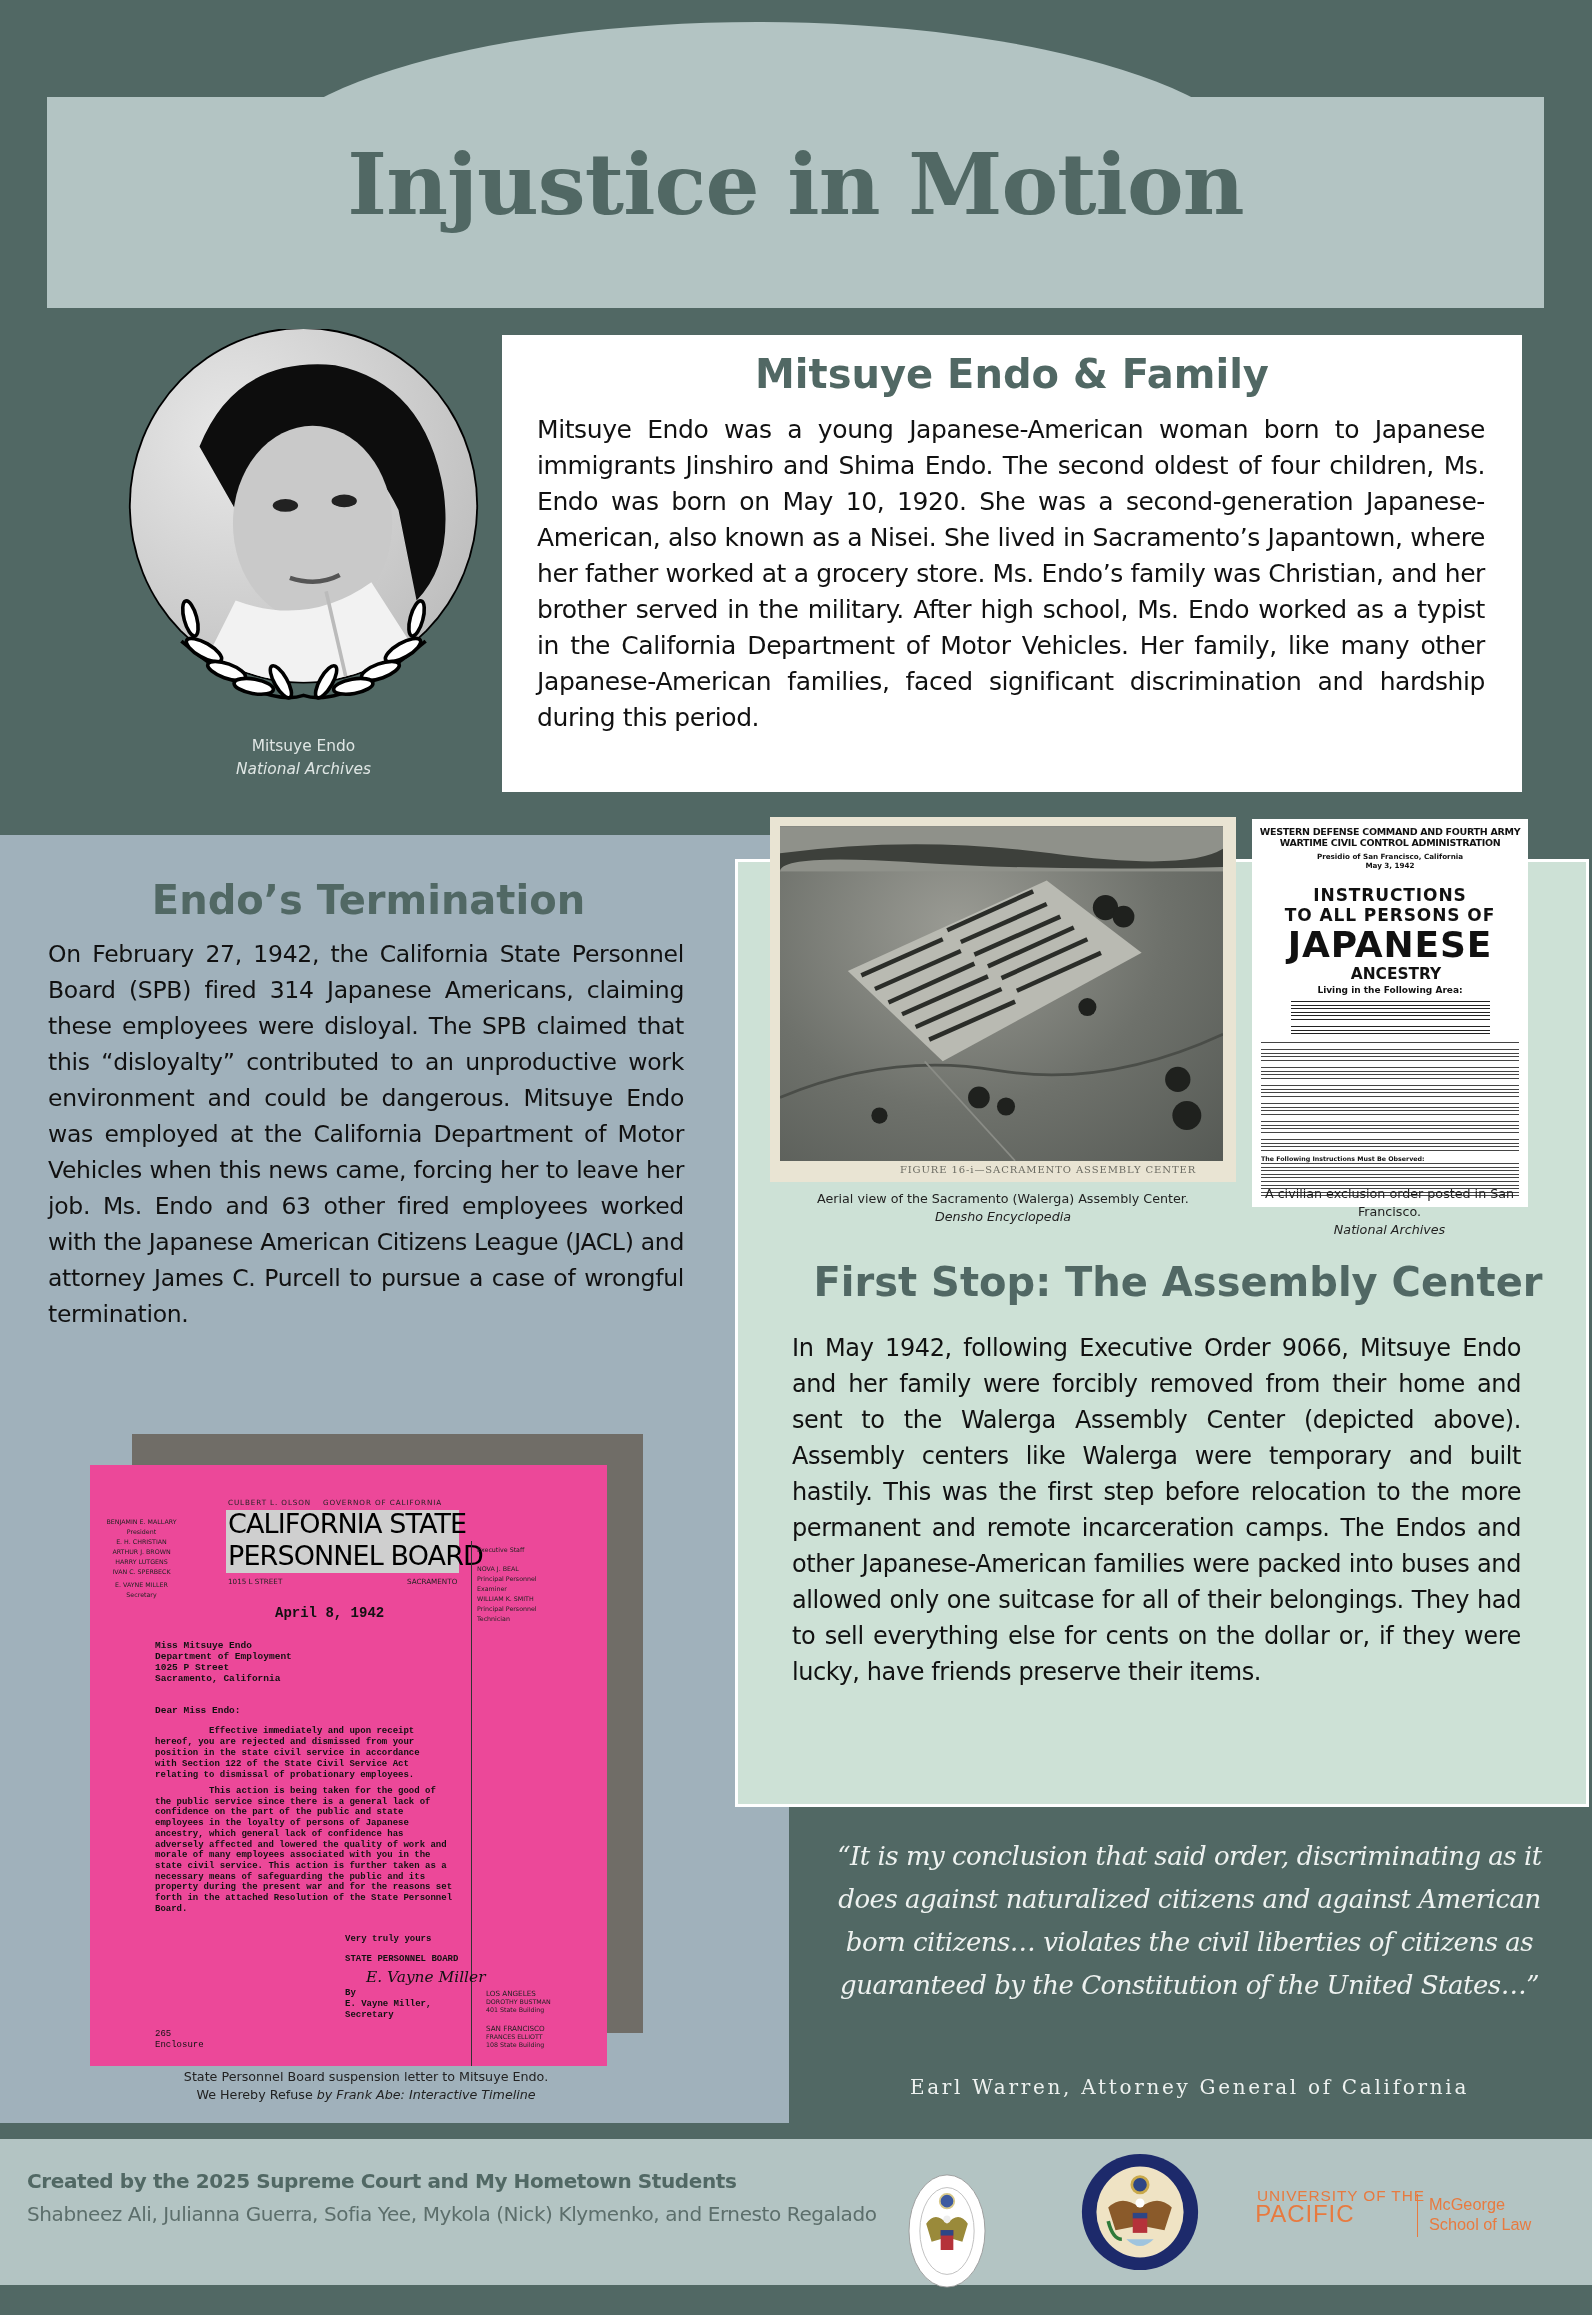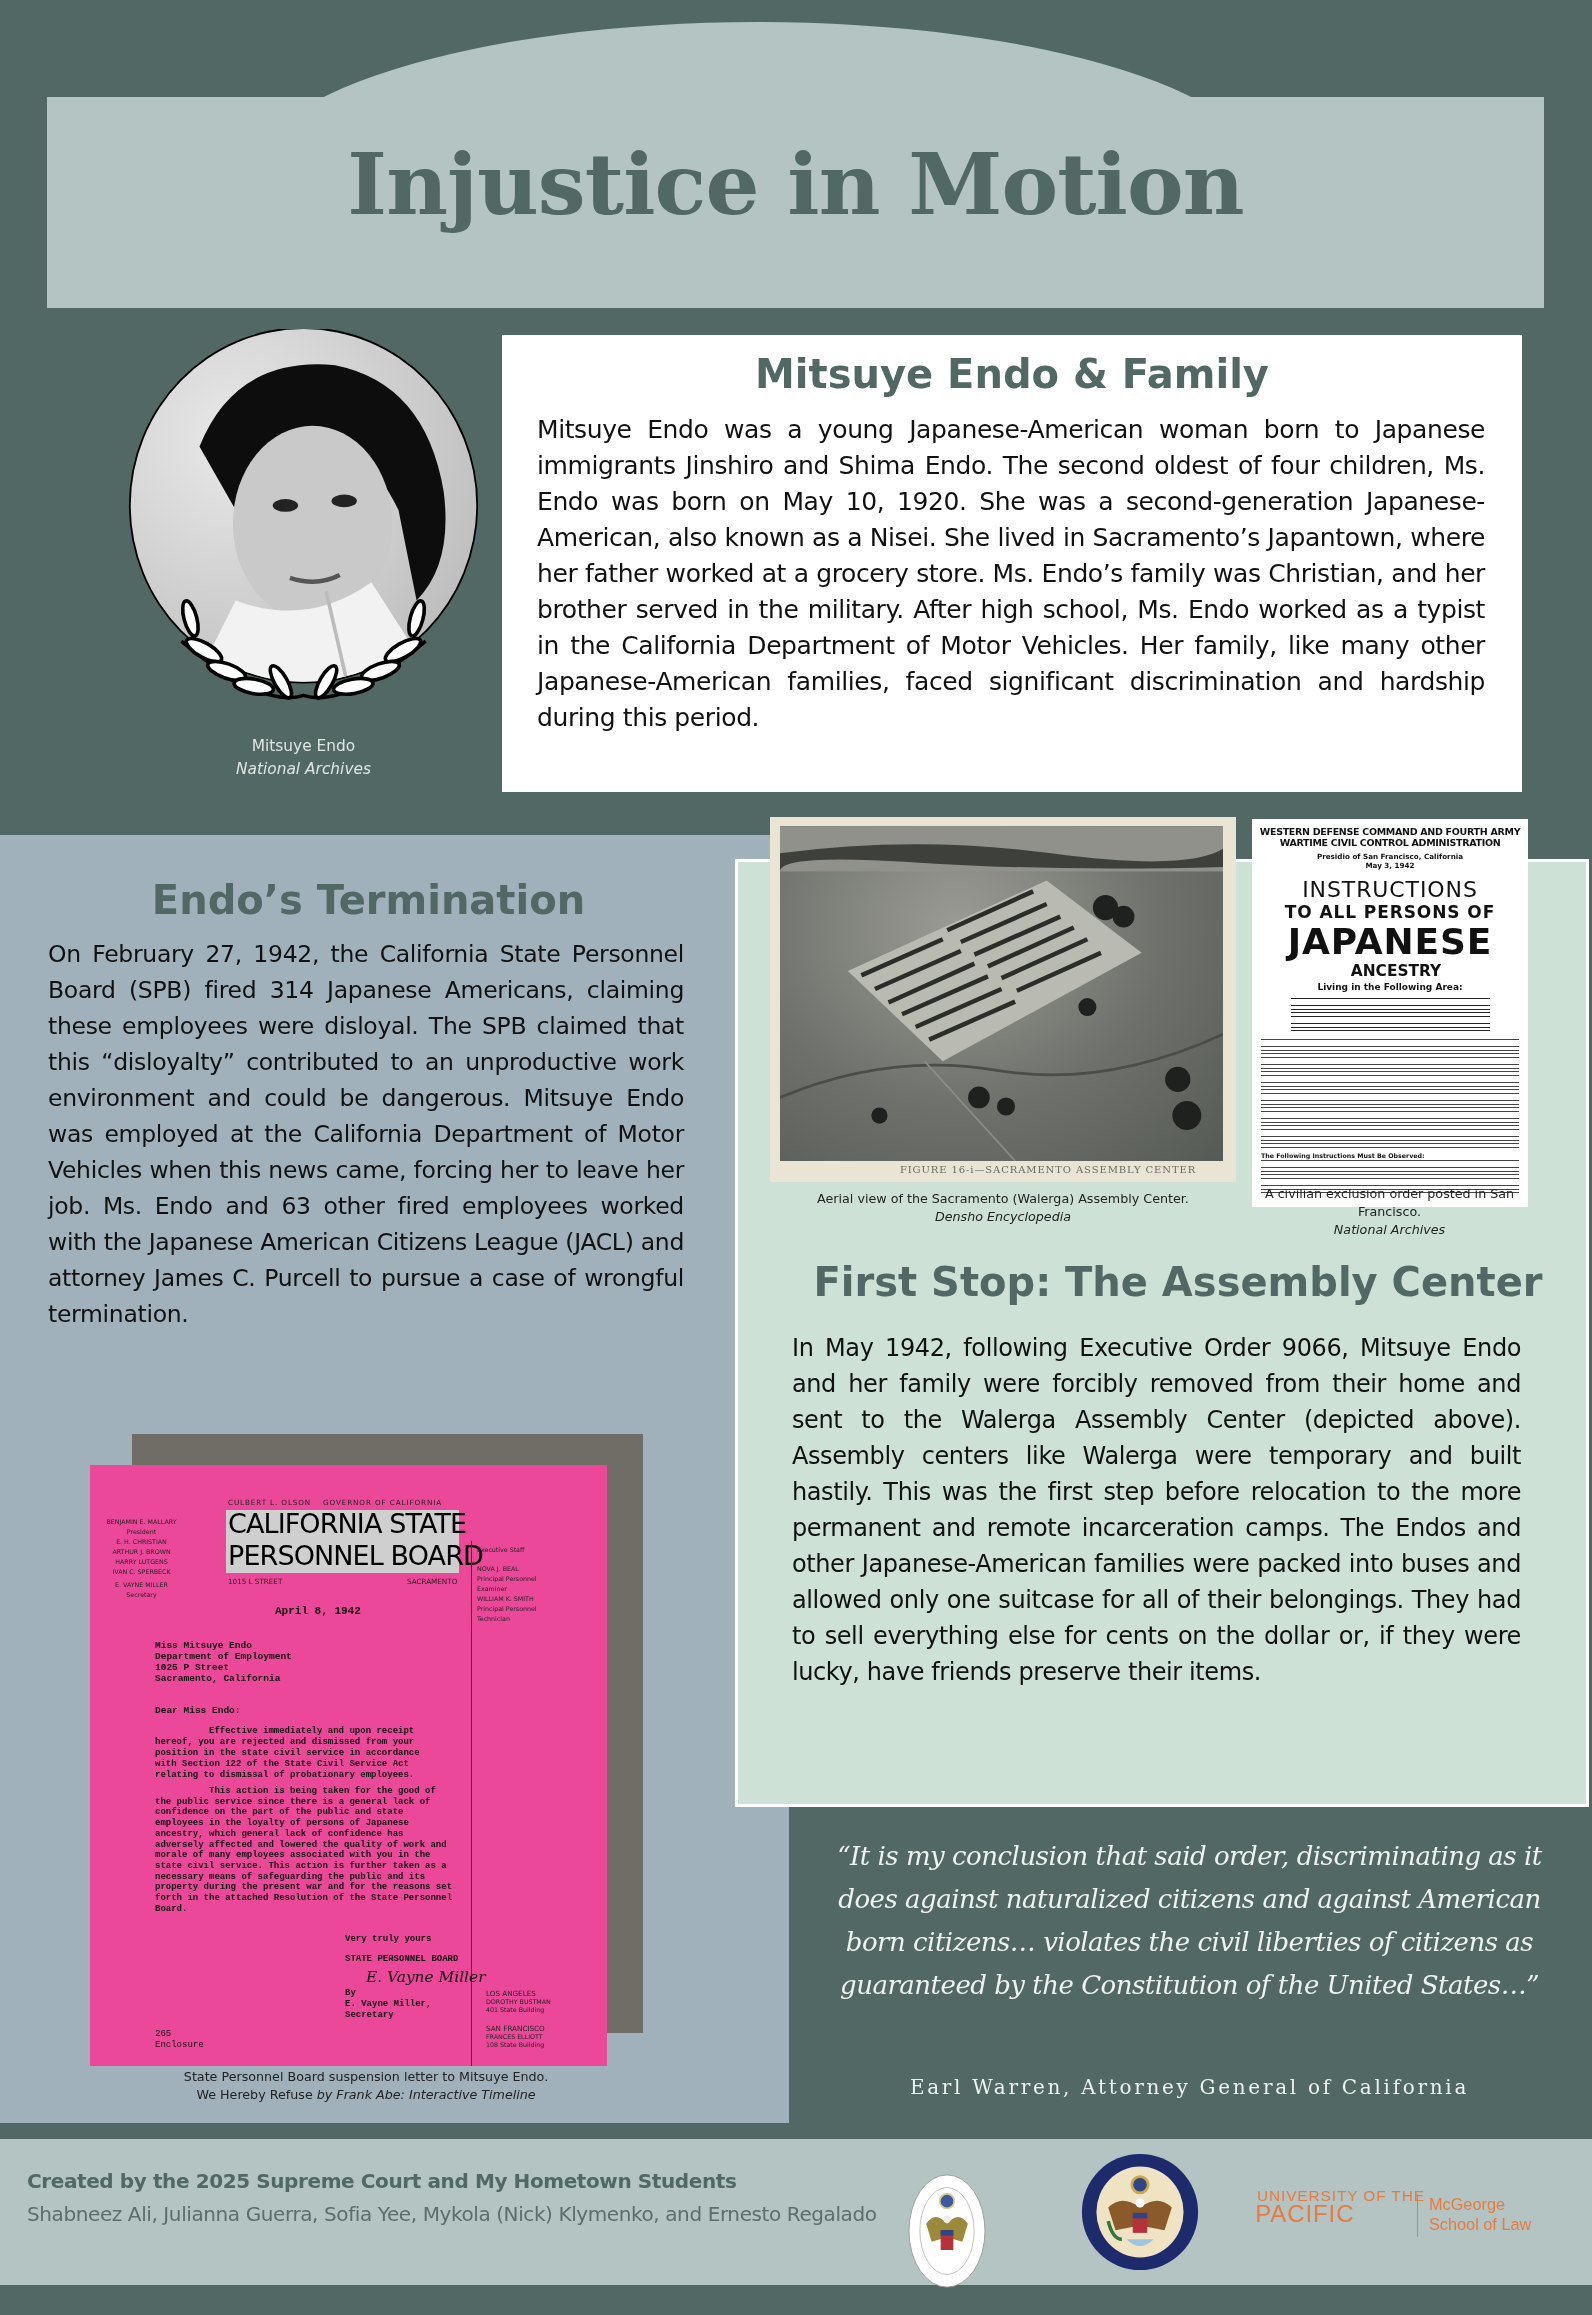--- a/index.html
+++ b/index.html
@@ -233,7 +233,7 @@
   <div style="font-family:'DejaVu Sans',sans-serif;font-weight:bold;font-size:9.5px;letter-spacing:-0.3px;">WARTIME CIVIL CONTROL ADMINISTRATION</div>
   <div style="font-family:'DejaVu Sans',sans-serif;font-weight:bold;font-size:7.2px;margin-top:3.6px;">Presidio of San Francisco, California</div>
   <div style="font-family:'DejaVu Sans',sans-serif;font-weight:bold;font-size:7.2px;">May 3, 1942</div>
-  <div style="font-family:'DejaVu Sans',sans-serif;font-weight:normal;font-size:22px;margin-top:7px;letter-spacing:0.9px;">INSTRUCTIONS</div>
+  <div style="font-family:'DejaVu Sans',sans-serif;font-weight:bold;font-size:17px;margin-top:15px;letter-spacing:0.9px;">INSTRUCTIONS</div>
   <div style="font-family:'DejaVu Sans',sans-serif;font-weight:bold;font-size:17px;letter-spacing:0.9px;">TO ALL PERSONS OF</div>
   <div style="font-family:'DejaVu Sans',sans-serif;font-weight:bold;font-size:36px;line-height:40px;letter-spacing:0.9px;">JAPANESE</div>
   <div style="font-family:'DejaVu Sans',sans-serif;font-weight:bold;font-size:15.4px;margin-left:12px;">ANCESTRY</div>

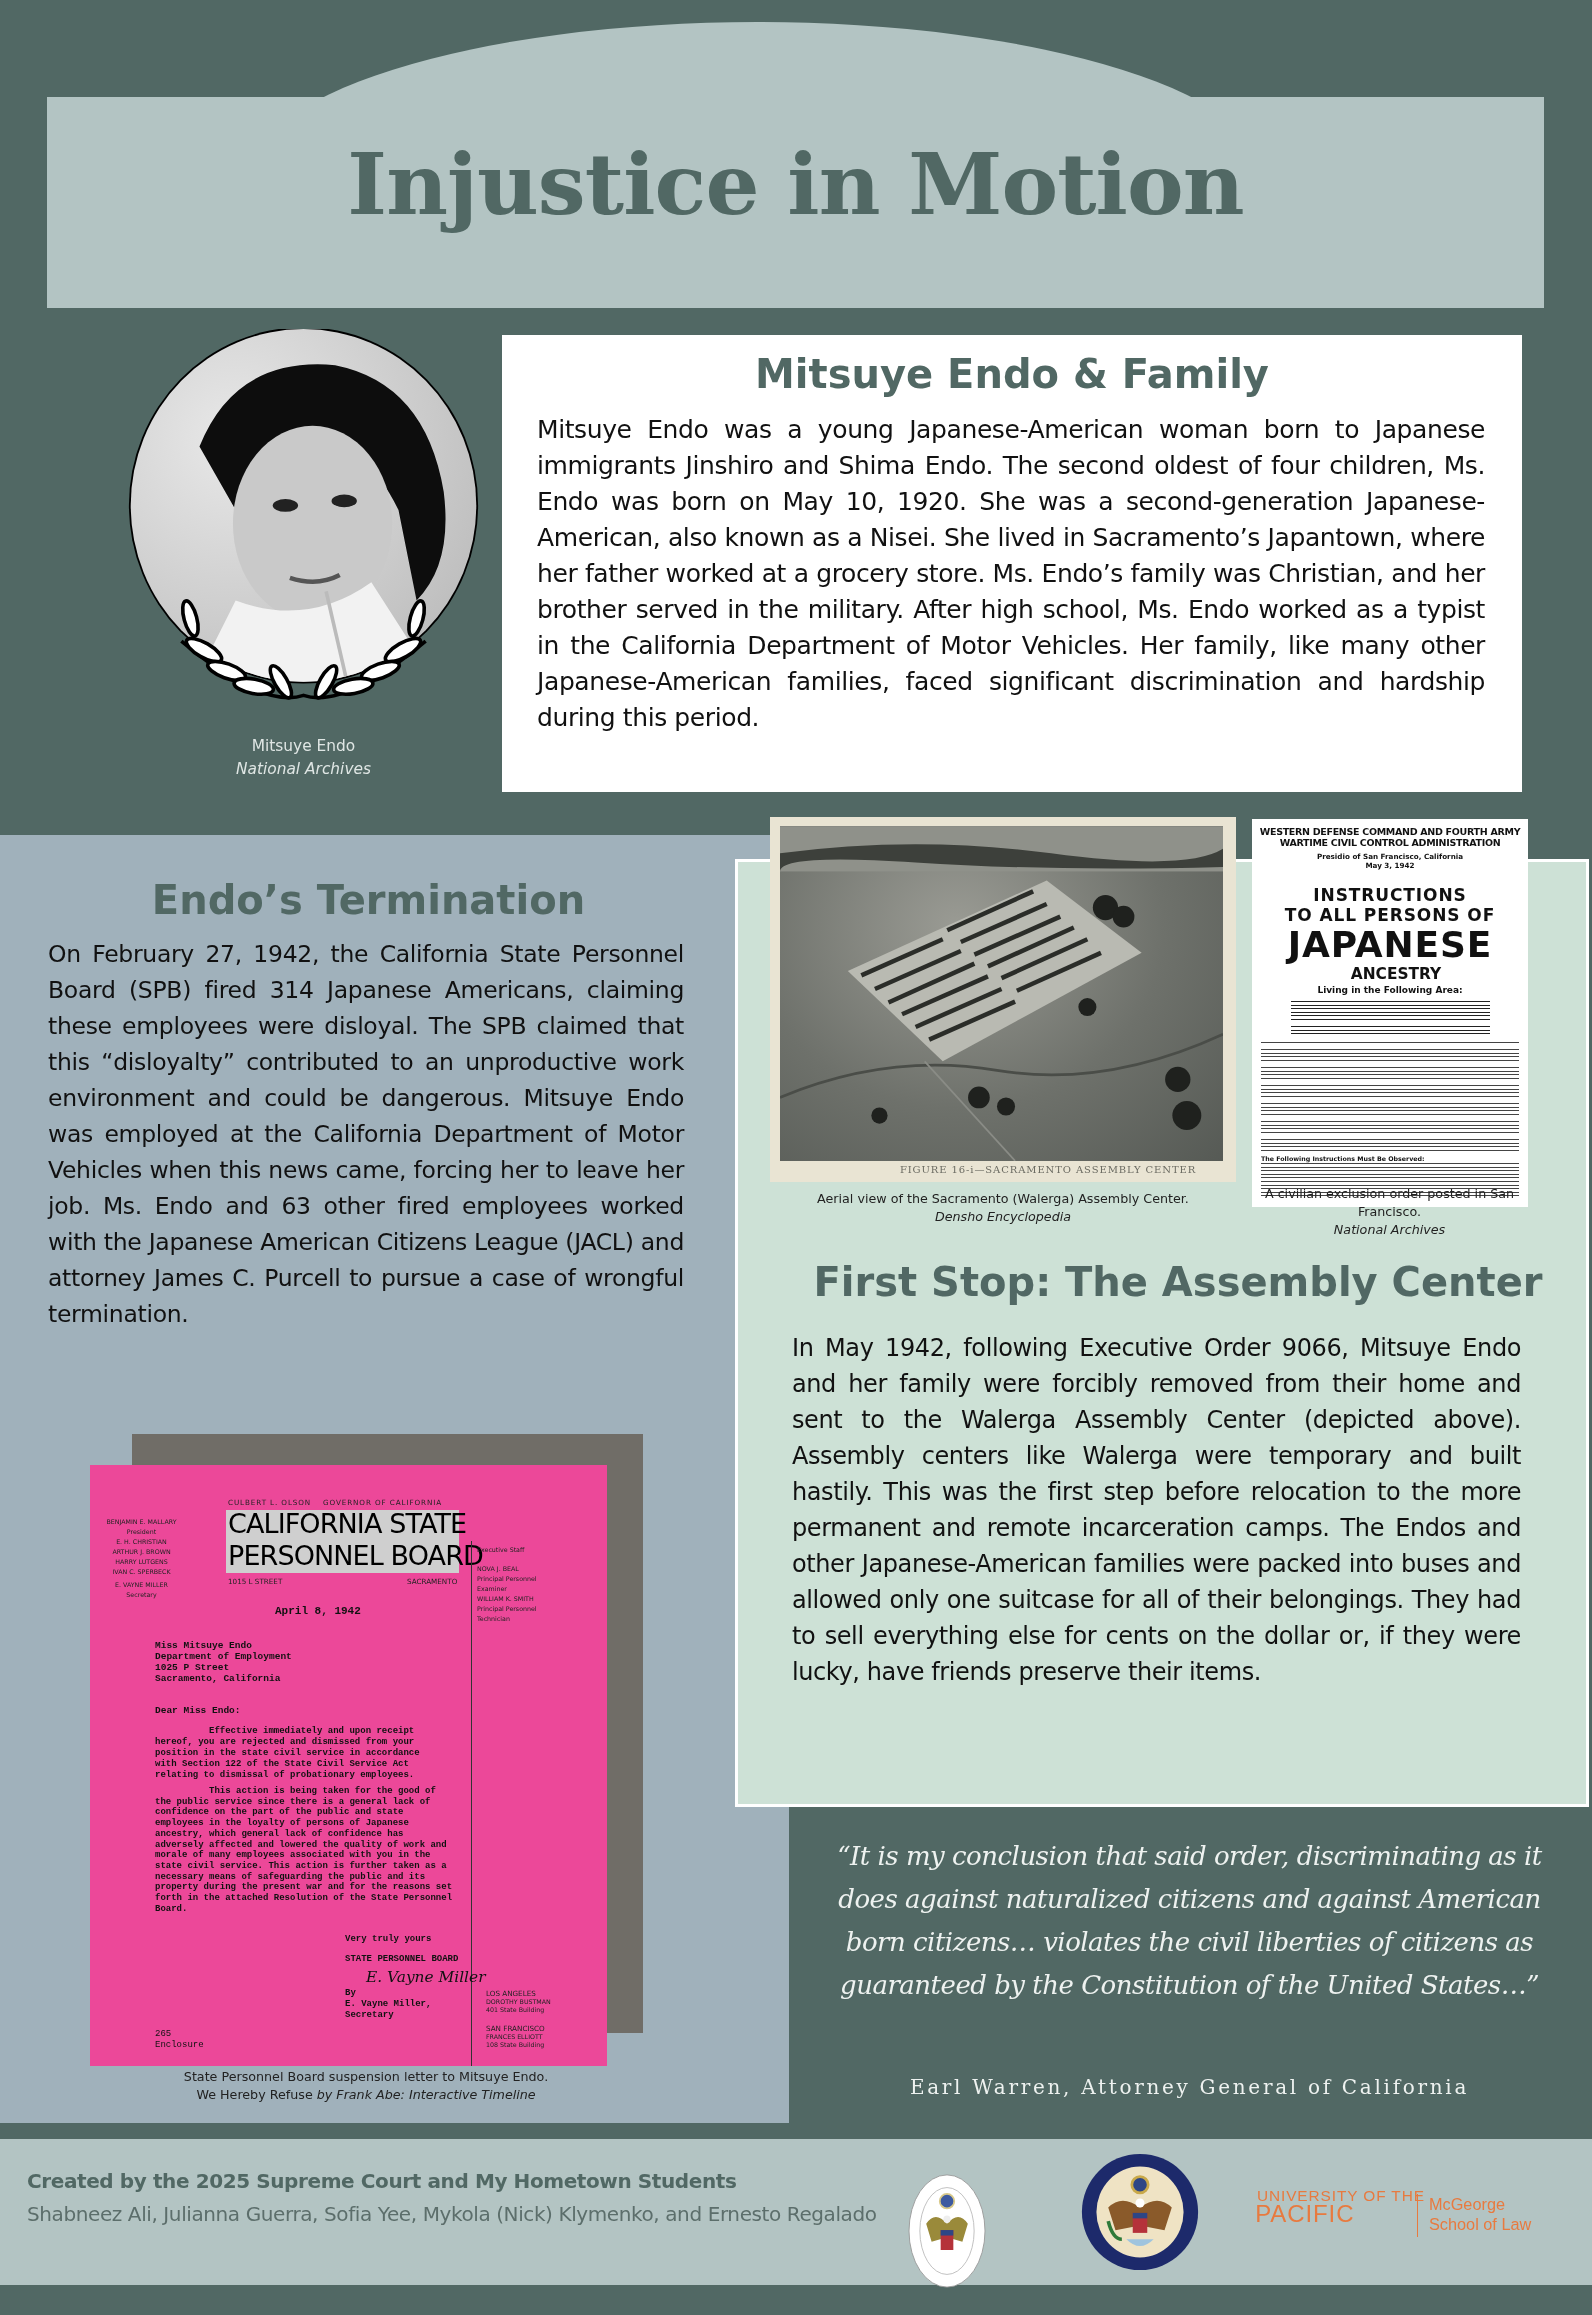--- a/index.html
+++ b/index.html
@@ -151,7 +151,7 @@
     <div>WILLIAM K. SMITH</div>
     <div>Principal Personnel Technician</div>
   </div>
-  <div class="lh mono" style="left:185px;top:140px;font-size:11px;">April 8, 1942</div>
+  <div class="lh mono" style="left:185px;top:140px;font-size:14px;">April 8, 1942</div>
   <div class="lh mono" style="left:65px;top:175px;font-size:9.5px;line-height:11px;">
     <div>Miss Mitsuye Endo</div>
     <div>Department of Employment</div>

